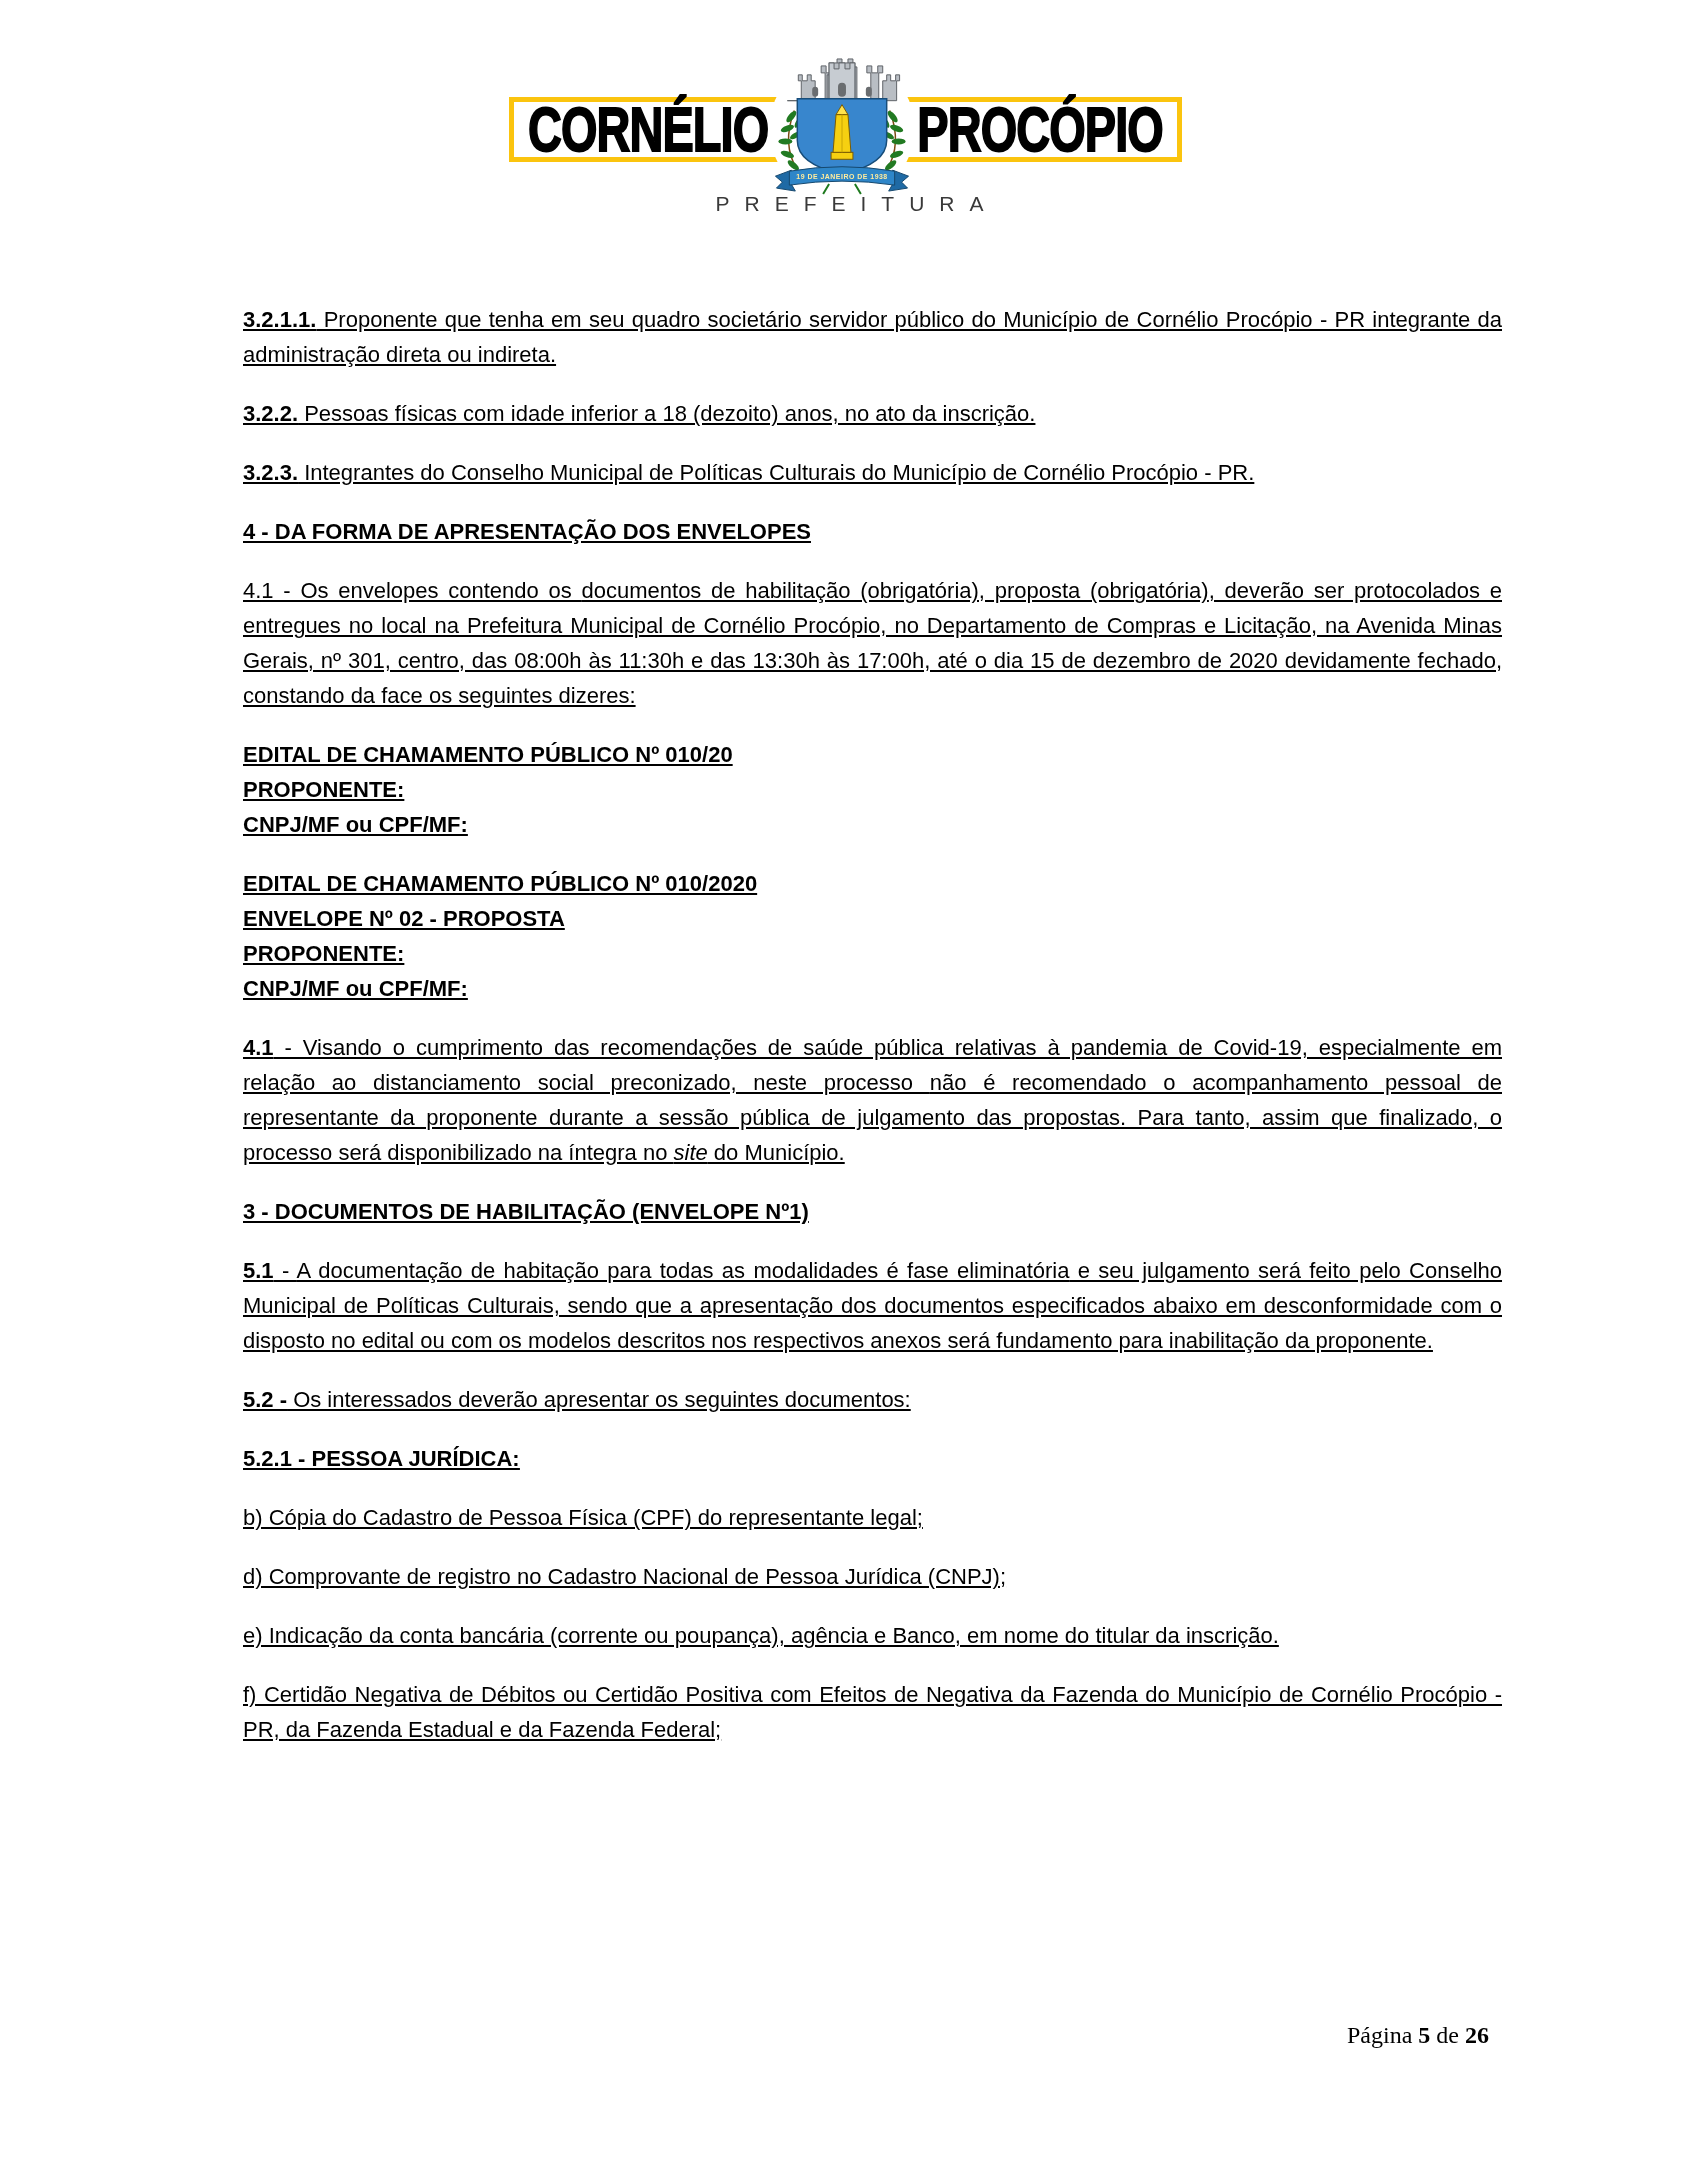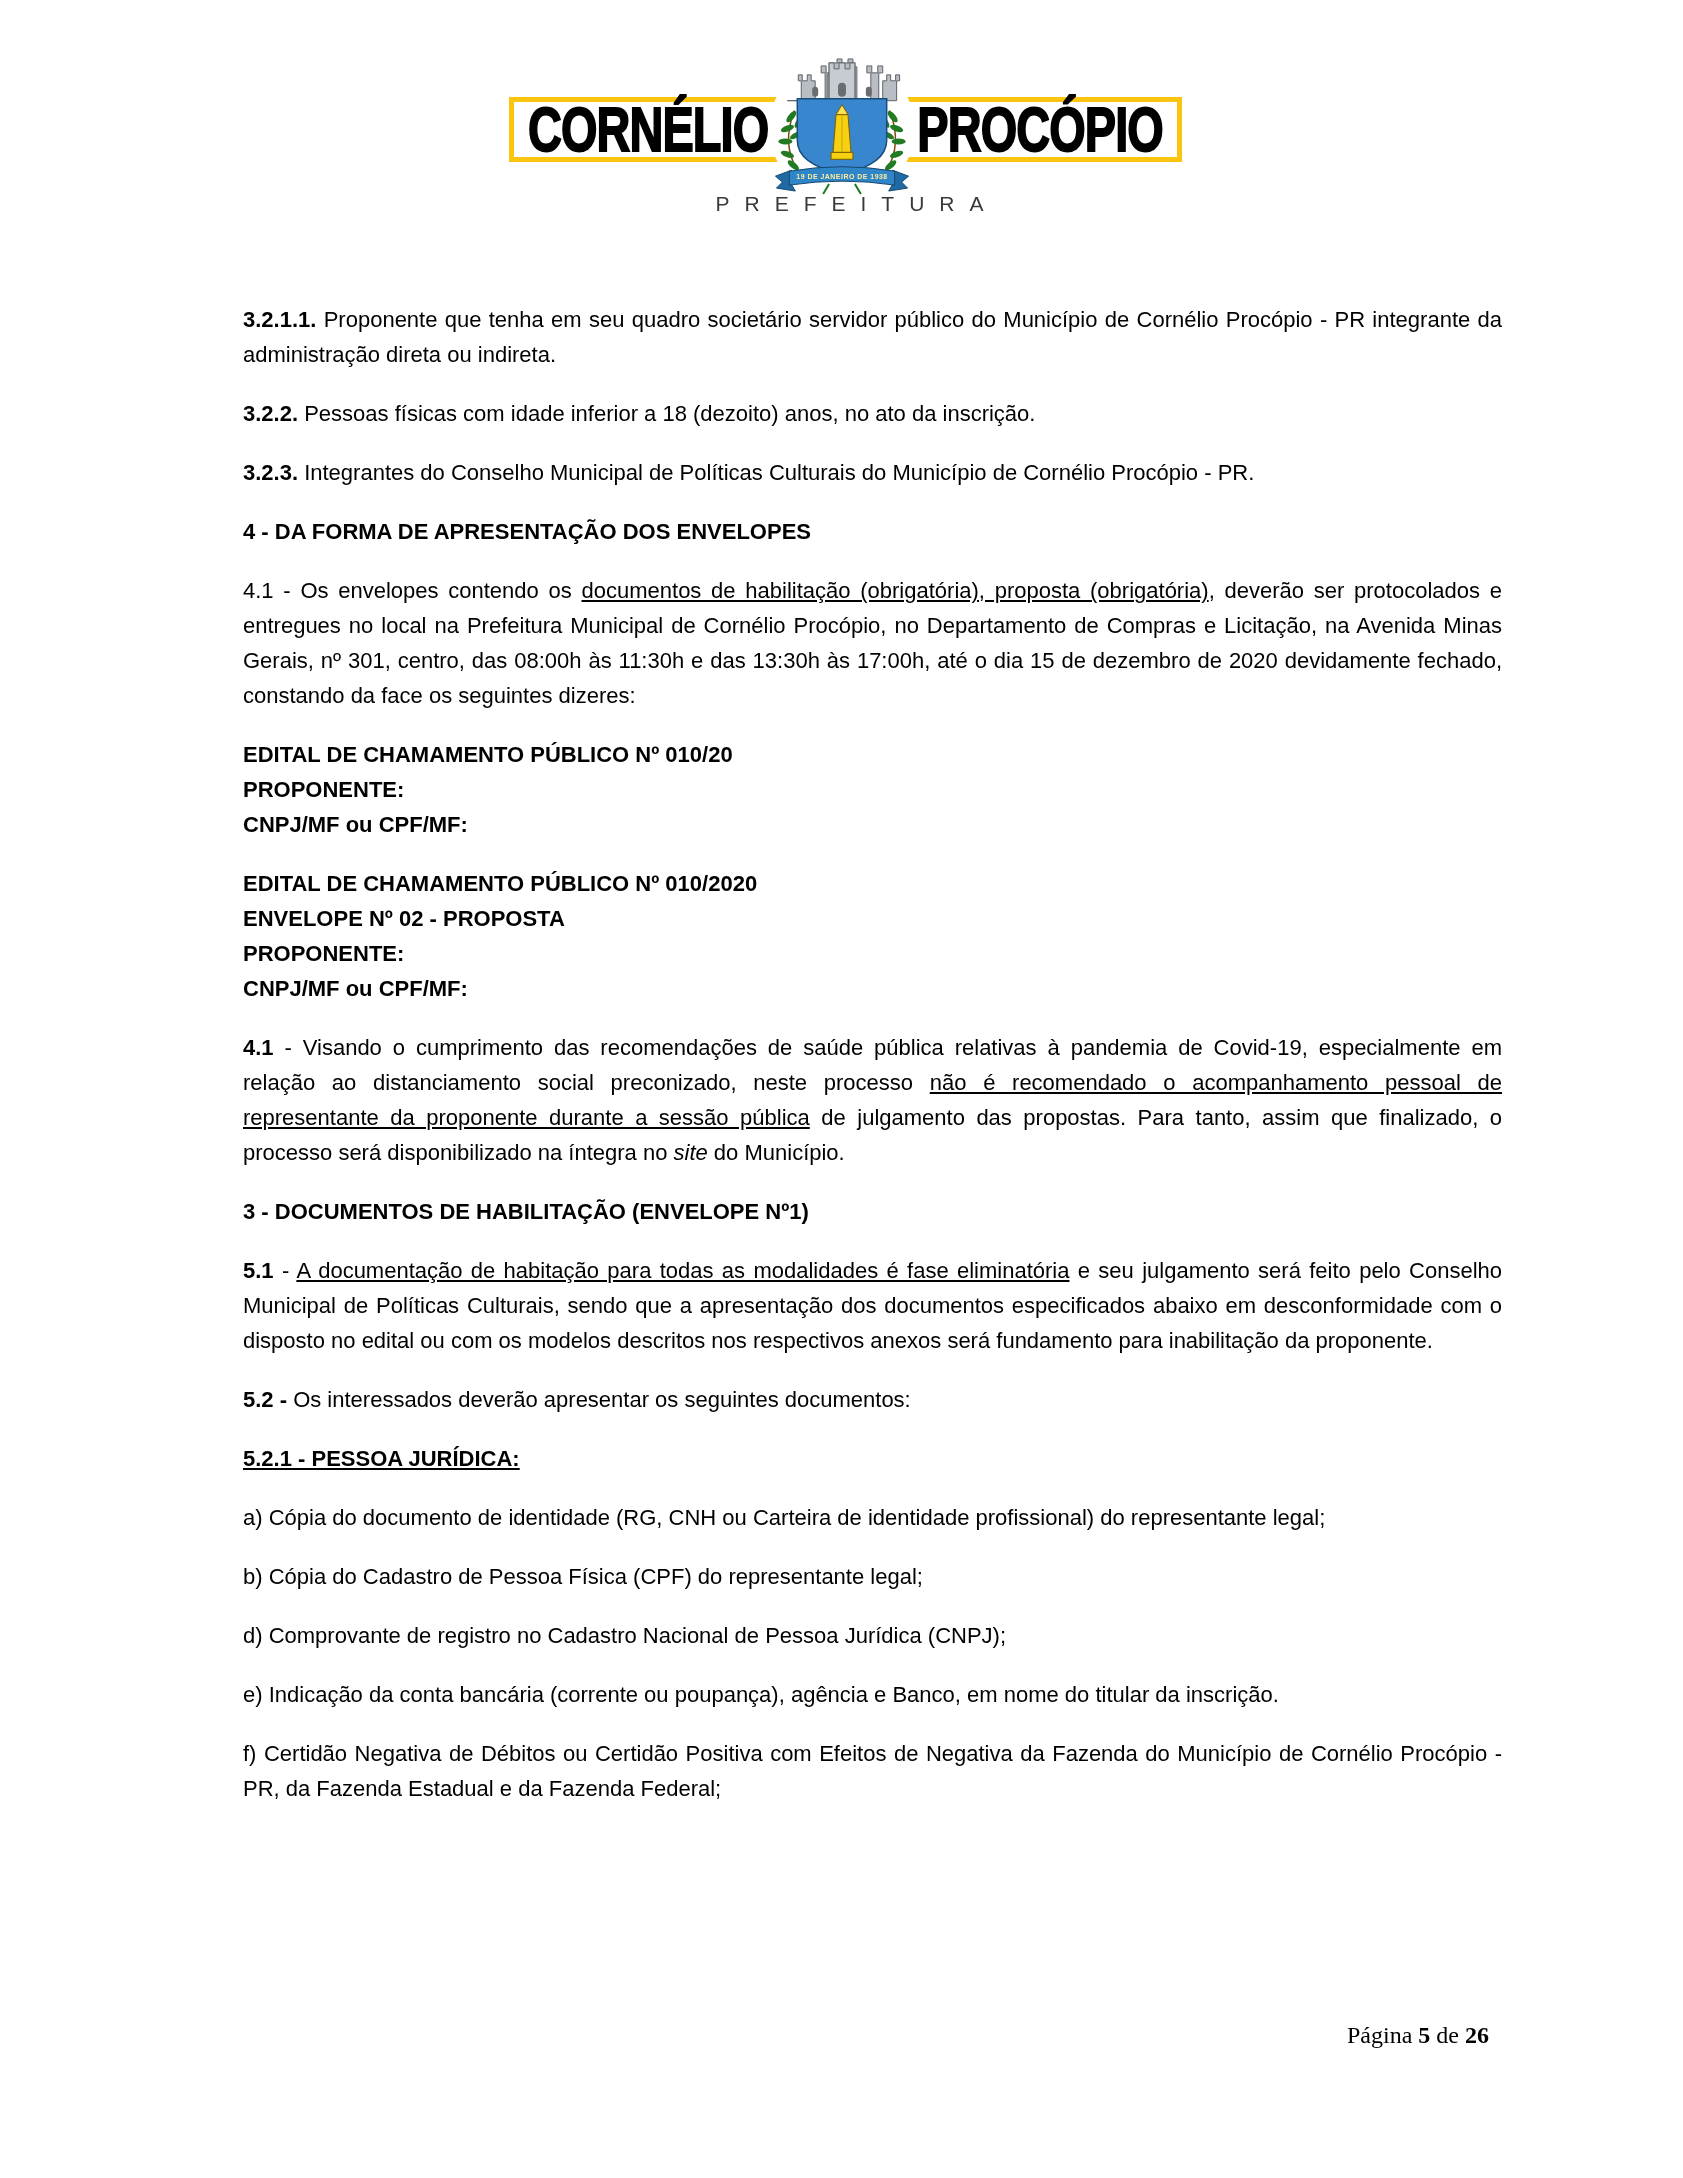--- a/index.html
+++ b/index.html
@@ -28,7 +28,7 @@
     font-size:21px;letter-spacing:15px;color:#3a3a3a;text-indent:15px;
   }
   
-  .content{margin:85px 181px 0 243px;}
+  .content{margin:85px 181px 0 243px;text-decoration:underline;}
   .para{
     font-size:22px;line-height:35px;text-align:justify;
     margin:0 0 24px 0;

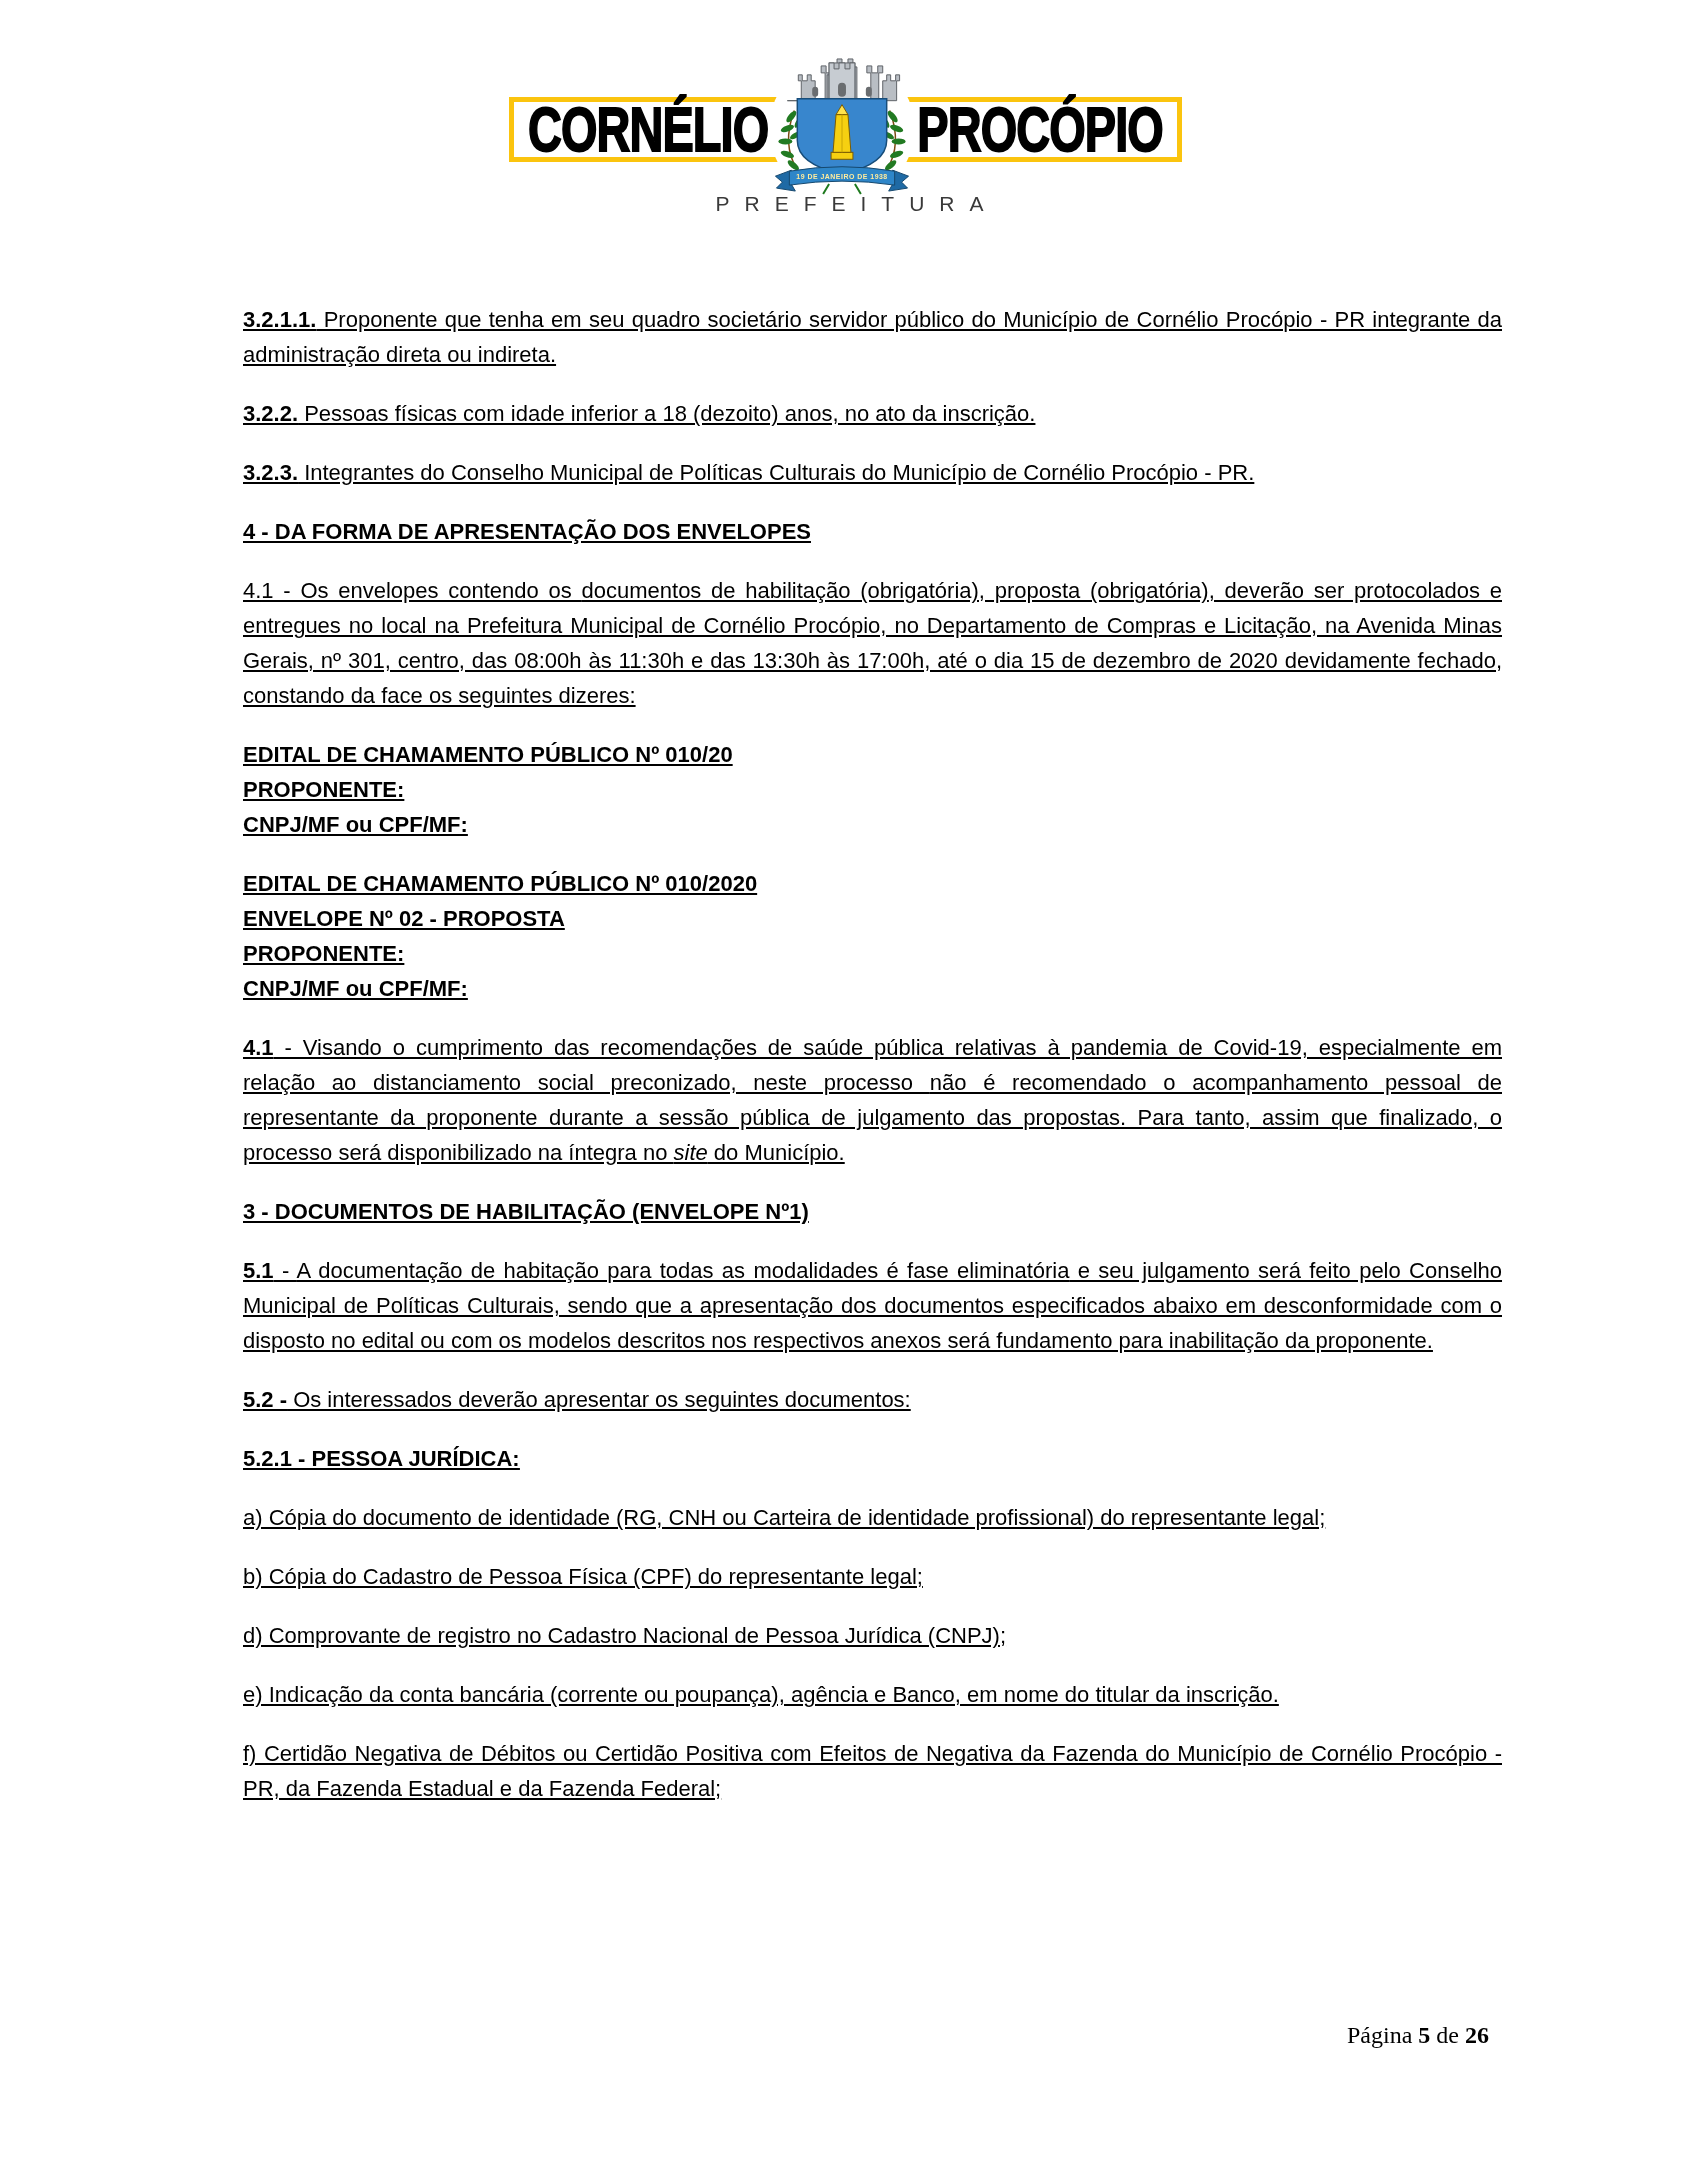--- a/index.html
+++ b/index.html
@@ -155,7 +155,6 @@
 
     <p class="heading bu">5.2.1 - PESSOA JURÍDICA:</p>
 
-    <p class="para">a) Cópia do documento de identidade (RG, CNH ou Carteira de identidade profissional) do representante legal;</p>
     <p class="para">b) Cópia do Cadastro de Pessoa Física (CPF) do representante legal;</p>
     <p class="para">d) Comprovante de registro no Cadastro Nacional de Pessoa Jurídica (CNPJ);</p>
     <p class="para">e) Indicação da conta bancária (corrente ou poupança), agência e Banco, em nome do titular da inscrição.</p>

